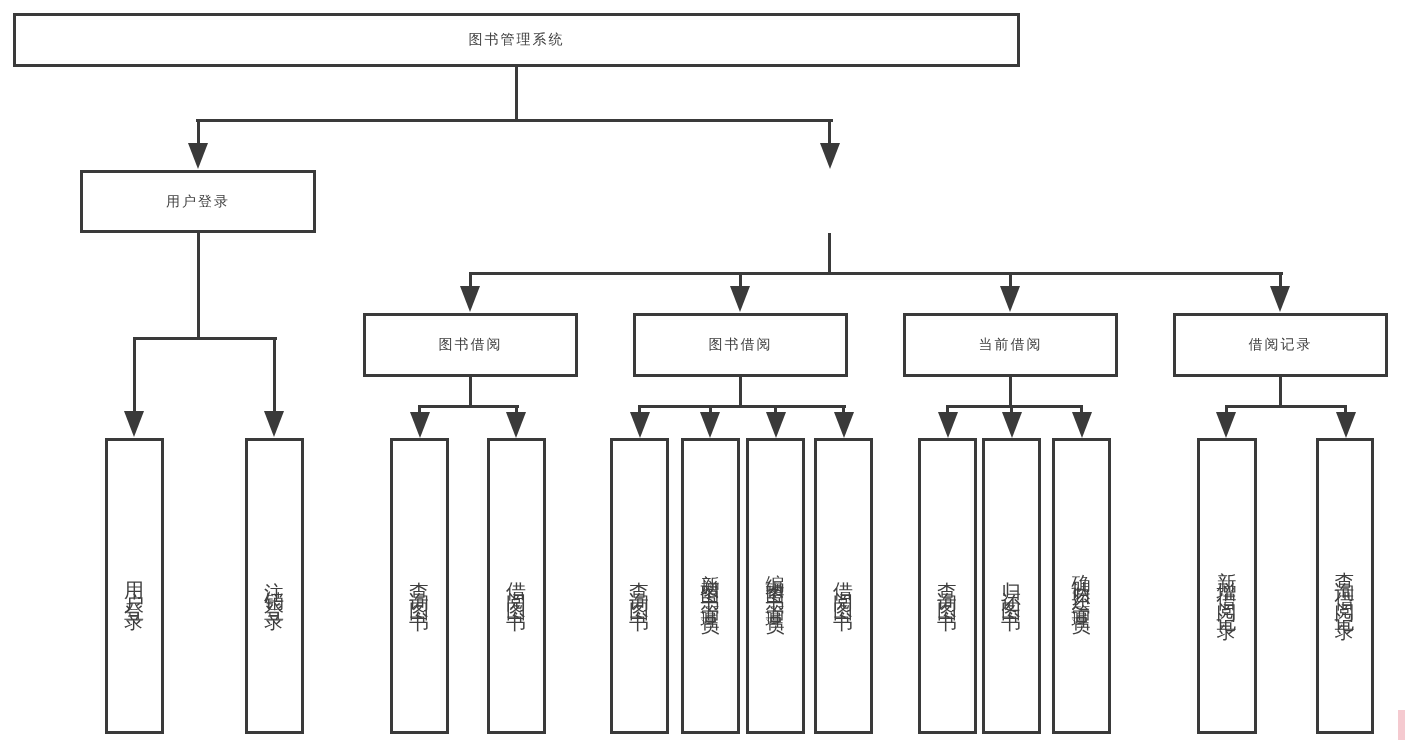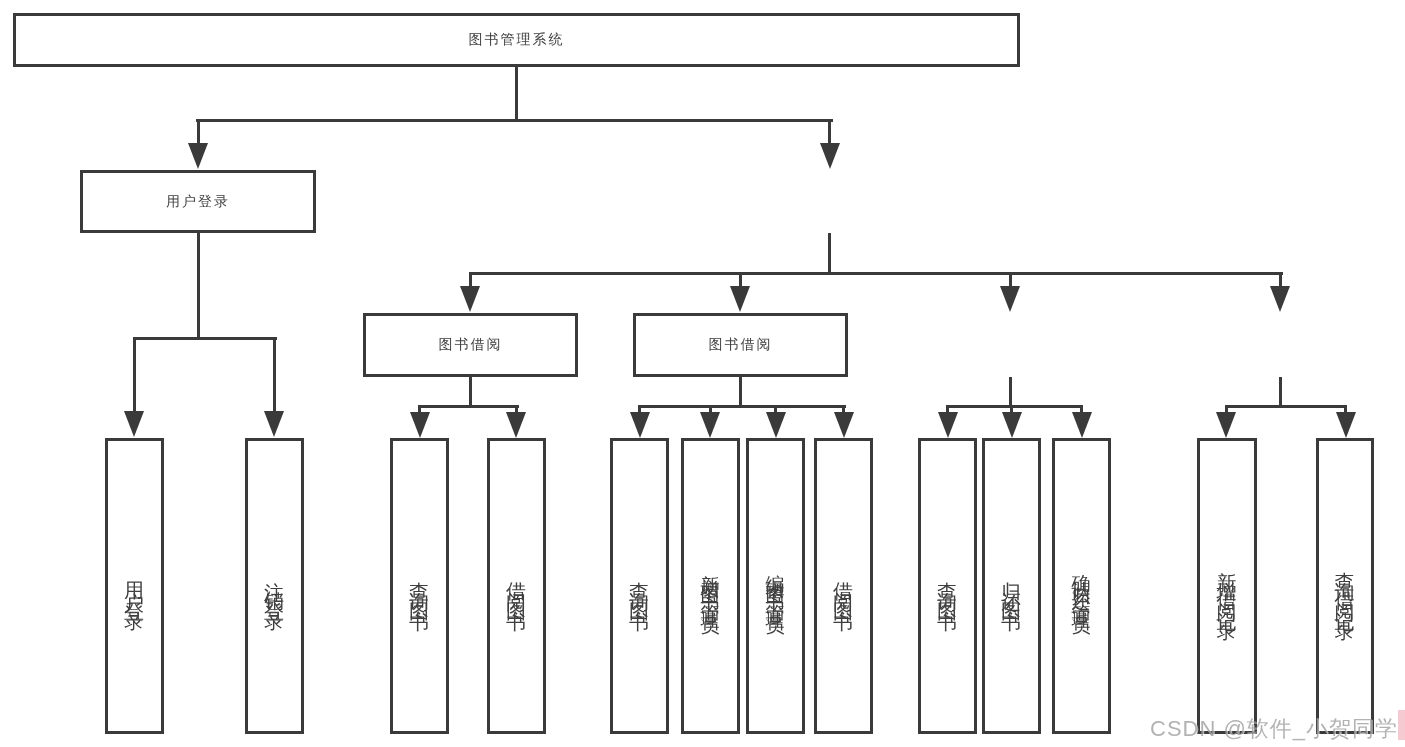--- a/index.html
+++ b/index.html
@@ -82,6 +82,7 @@
 
   <div class="node h-node" style="left:363px;top:313px;width:215px;height:64px;">图书借阅</div>
   <div class="node h-node" style="left:633px;top:313px;width:215px;height:64px;">图书借阅</div>
+  <div class="node h-node" style="left:903px;top:313px;width:215px;height:64px;">当前借阅</div>
 
   <div class="vl" style="left:469px;top:377px;height:30px;"></div>
   <div class="hl" style="left:418px;top:405px;width:101px;"></div>

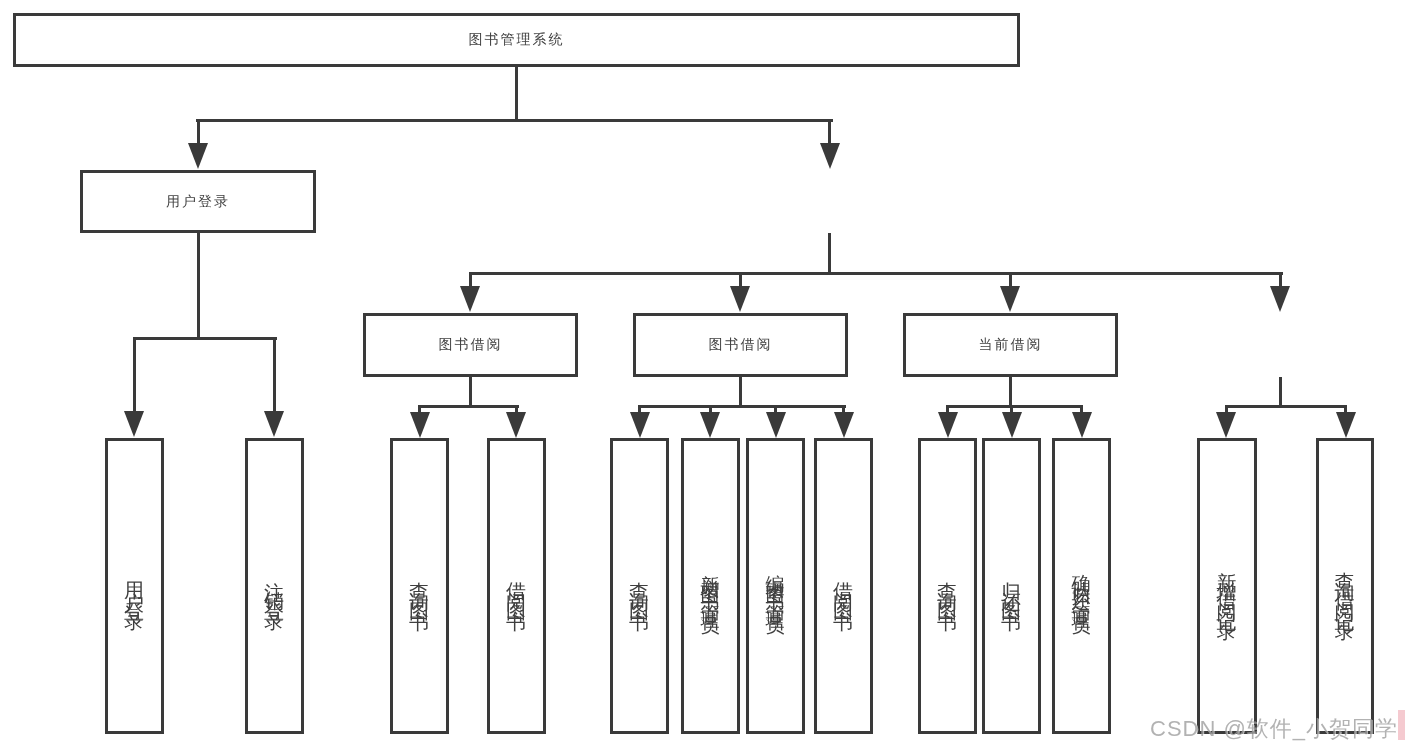--- a/index.html
+++ b/index.html
@@ -83,6 +83,7 @@
   <div class="node h-node" style="left:363px;top:313px;width:215px;height:64px;">图书借阅</div>
   <div class="node h-node" style="left:633px;top:313px;width:215px;height:64px;">图书借阅</div>
   <div class="node h-node" style="left:903px;top:313px;width:215px;height:64px;">当前借阅</div>
+  <div class="node h-node" style="left:1173px;top:313px;width:215px;height:64px;">借阅记录</div>
 
   <div class="vl" style="left:469px;top:377px;height:30px;"></div>
   <div class="hl" style="left:418px;top:405px;width:101px;"></div>

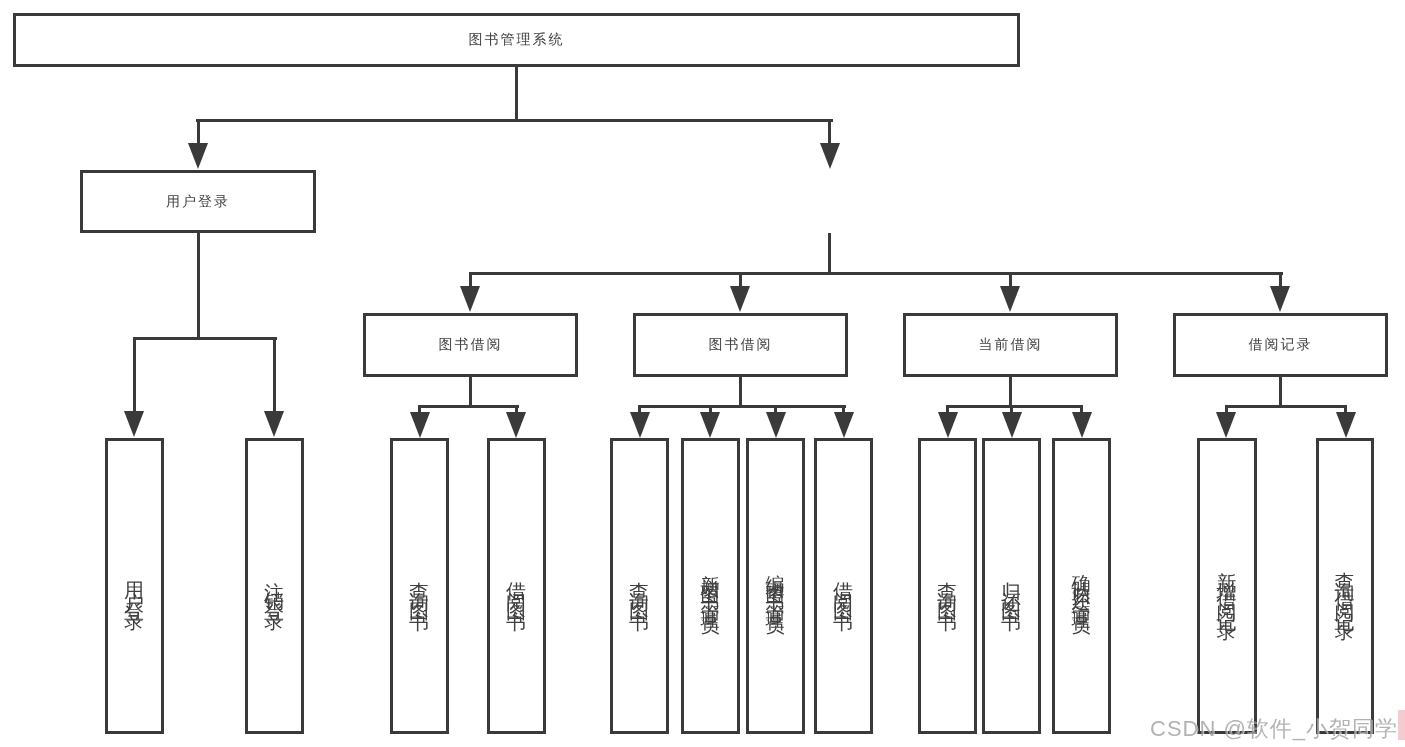--- a/index.html
+++ b/index.html
@@ -137,7 +137,6 @@
   <div class="node v-node" style="left:1197px;top:438px;width:60px;height:296px;">新增借阅记录</div>
   <div class="node v-node" style="left:1316px;top:438px;width:58px;height:296px;">查询借阅记录</div>
 
-  <div class="watermark">CSDN @软件_小贺同学</div>
   <div class="pink-strip"></div>
 
 </div>

